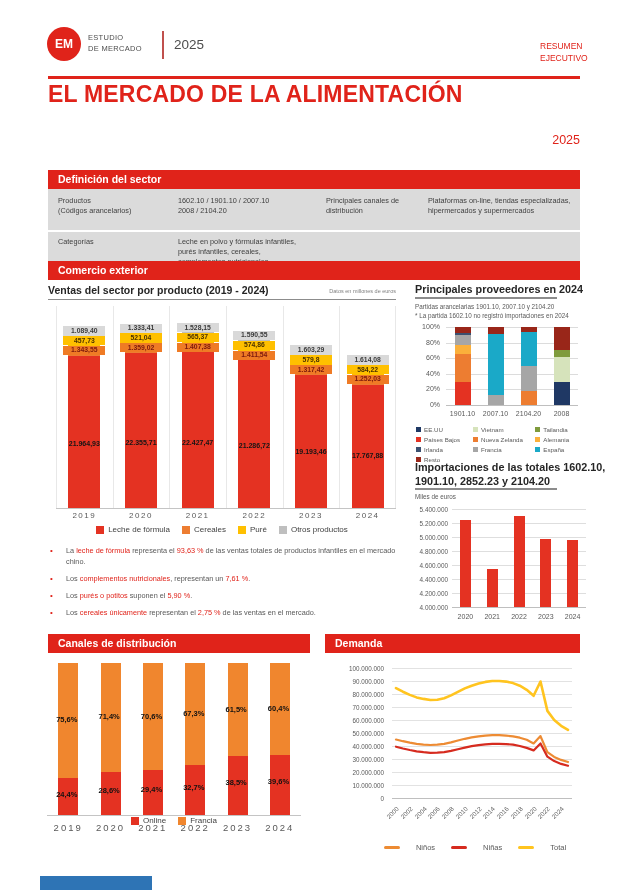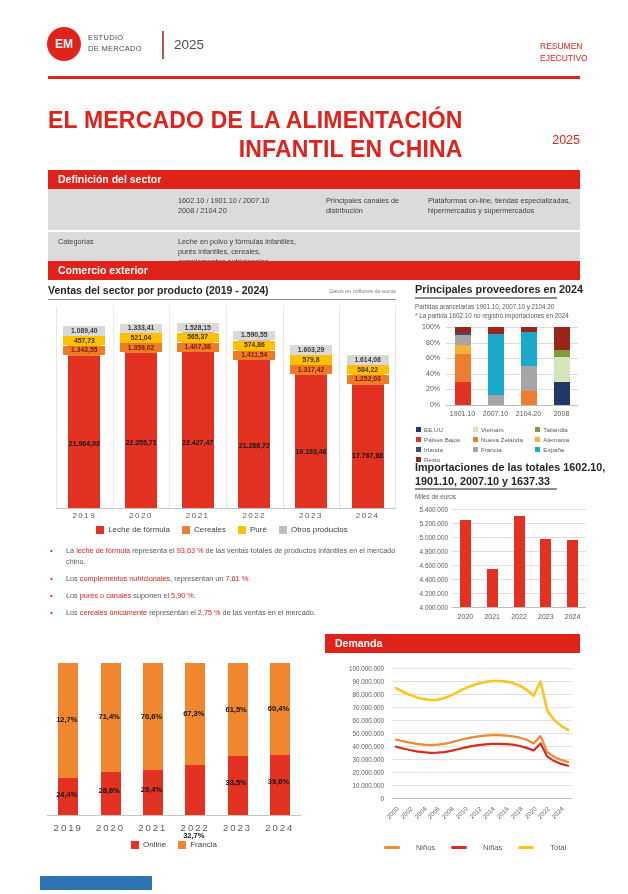--- a/index.html
+++ b/index.html
@@ -81,7 +81,7 @@
   </div>
   <div class="a hr-red" style="left:48px;top:76px;width:532px;height:2.5px;"></div>
 
-  <div class="a main-title" style="left:48px;top:106px;text-align:right;">
+  <div class="a main-title" style="left:48px;top:80px;">
     <div>EL MERCADO DE LA ALIMENTACIÓN</div>
     <div>INFANTIL EN CHINA</div>
   </div>

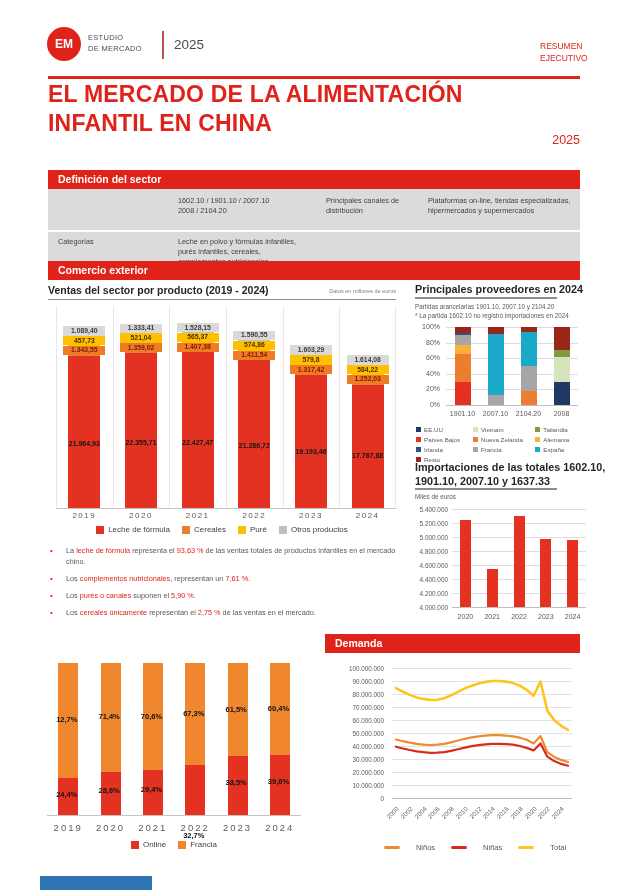--- a/index.html
+++ b/index.html
@@ -83,7 +83,6 @@
 
   <div class="a main-title" style="left:48px;top:80px;">
     <div>EL MERCADO DE LA ALIMENTACIÓN</div>
-    <div>INFANTIL EN CHINA</div>
   </div>
   <div class="a title-year" style="left:524px;top:133px;width:56px;text-align:right;">2025</div>
 

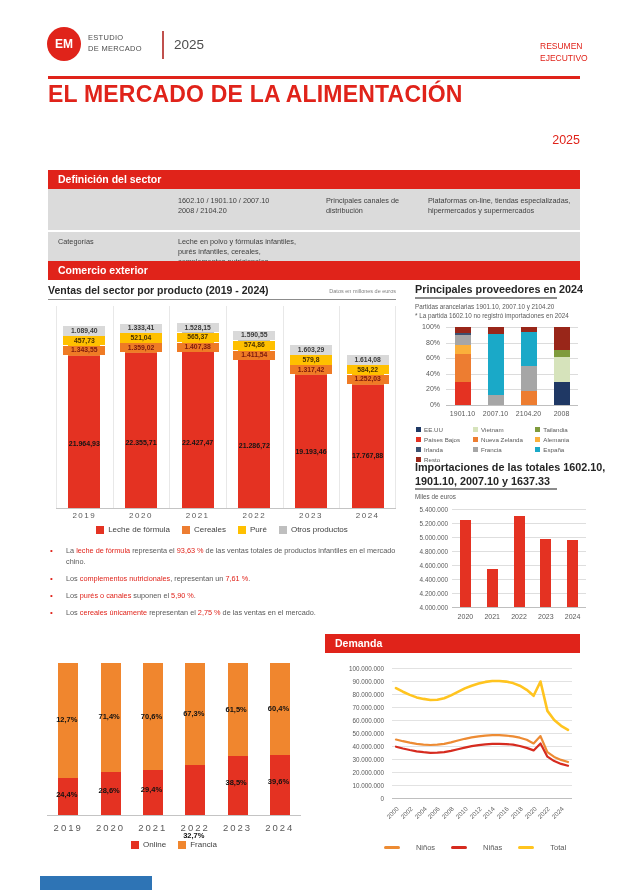--- a/index.html
+++ b/index.html
@@ -89,6 +89,8 @@
   <div class="a band" style="left:48px;top:170px;width:512px;">Definición del sector</div>
   <div class="a dtable" style="left:48px;top:189px;width:532px;height:72px;">
     <div class="a" style="left:0;top:41px;width:532px;height:2px;background:#fff;"></div>
+    <div class="a cell pre" style="left:10px;top:7px;width:112px;">Productos
+(Códigos arancelarios)</div>
     <div class="a cell pre" style="left:130px;top:7px;width:150px;">1602.10  /  1901.10 / 2007.10
 2008 / 2104.20</div>
     <div class="a cell pre" style="left:278px;top:7px;width:100px;">Principales canales de

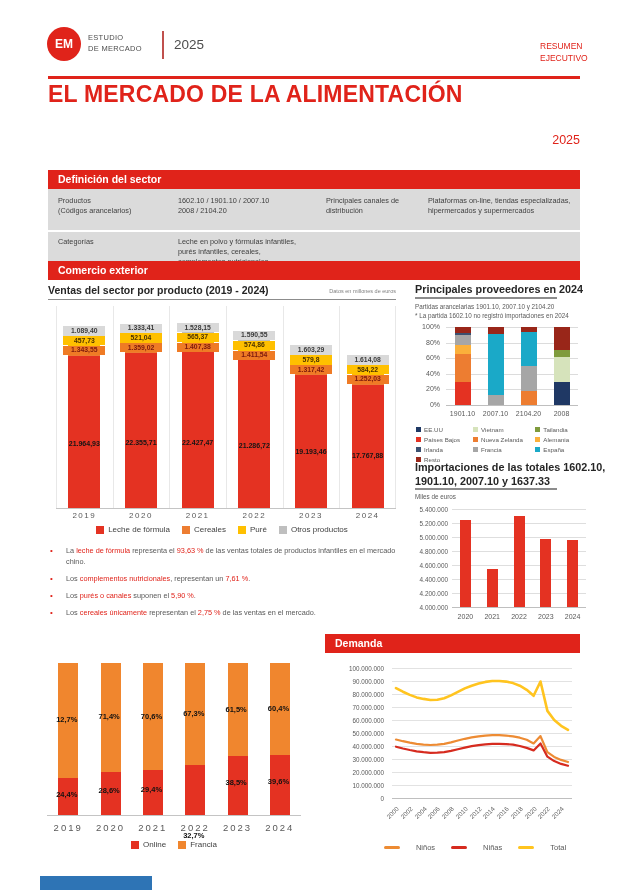--- a/index.html
+++ b/index.html
@@ -313,7 +313,7 @@
 
   <div class="a h2" style="left:415px;top:460px;">
     <div>Importaciones de las totales 1602.10,</div>
-    <div>1901.10, 2007.10 y 1637.33</div>
+    <div>1901.10, 2852.23 y 2104.20</div>
   </div>
   <div class="a" style="left:415px;top:488px;width:142px;height:1.5px;background:#8C8C8C;"></div>
   <div class="a note2" style="left:415px;top:493px;">Miles de euros</div>

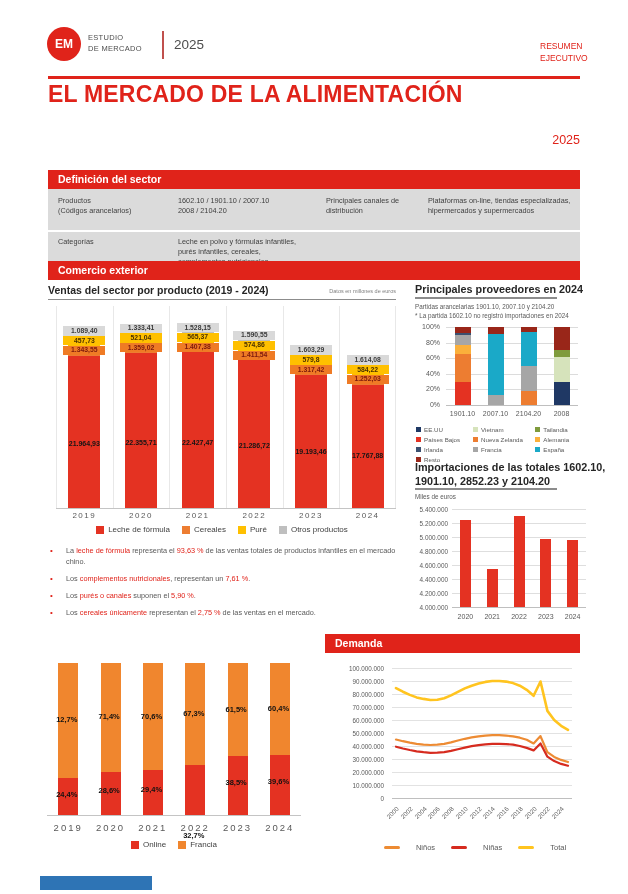--- a/index.html
+++ b/index.html
@@ -215,7 +215,7 @@
       </div>
       <div class="bullet">
         <div class="bdot">•</div>
-        <div class="btxt"><span>Los </span><span class="hl">purés o canales</span><span> suponen el </span><span class="hl">5,90 %</span><span>.</span></div>
+        <div class="btxt"><span>Los </span><span class="hl">purés o potitos</span><span> suponen el </span><span class="hl">5,90 %</span><span>.</span></div>
       </div>
       <div class="bullet">
         <div class="bdot">•</div>

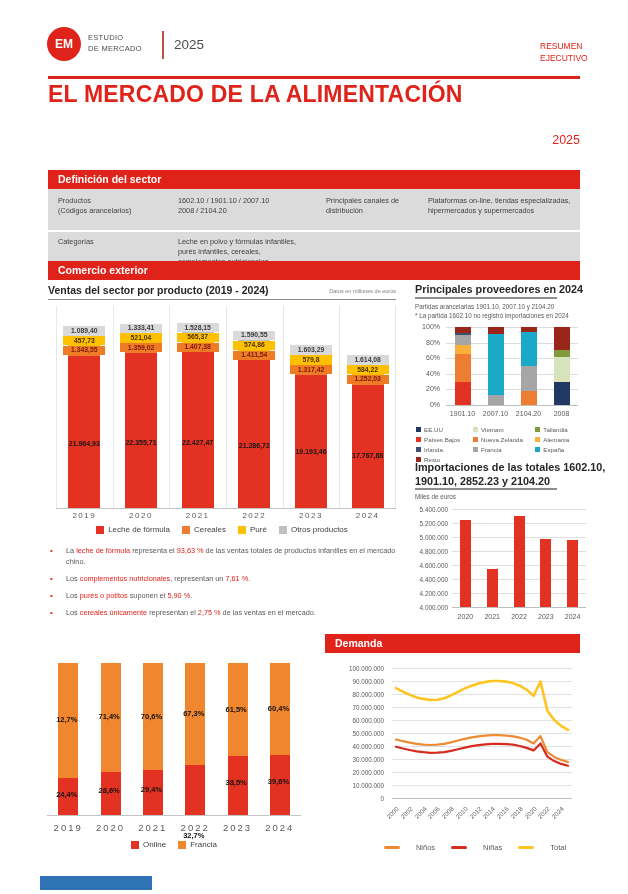--- a/index.html
+++ b/index.html
@@ -346,6 +346,7 @@
       <div class="ixl" style="left: 151.2px; top: 104px; width: 26.8px;">2024</div>
     </div>
 
+  <div class="a band" style="left:48px;top:634px;width:242px;">Canales de distribución</div>
   <div class="chart" style="left:47px;top:663px;width:254px;height:172px;">
       <div style="left: 0px; top: 152px; width: 254px; height: 1px; background: rgb(196, 196, 196);"></div>
       <div style="left: 11.1667px; top: 114.912px; width: 20px; height: 37.088px; background: rgb(228, 50, 34);"></div>

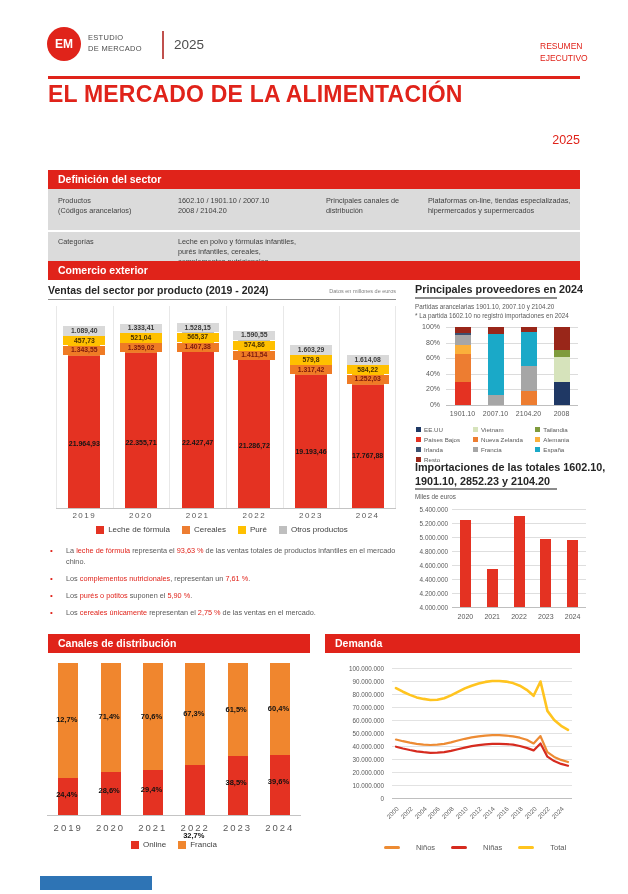--- a/index.html
+++ b/index.html
@@ -351,7 +351,7 @@
       <div style="left: 0px; top: 152px; width: 254px; height: 1px; background: rgb(196, 196, 196);"></div>
       <div style="left: 11.1667px; top: 114.912px; width: 20px; height: 37.088px; background: rgb(228, 50, 34);"></div>
       <div style="left: 11.1667px; top: 1.42109e-14px; width: 20px; height: 114.912px; background: rgb(240, 134, 46);"></div>
-      <div class="cpl" style="left: 9.16667px; top: 52.456px;">12,7%</div>
+      <div class="cpl" style="left: 9.16667px; top: 52.456px;">75,6%</div>
       <div class="cpl" style="left: 9.16667px; top: 126.602px;">24,4%</div>
       <div class="cxl" style="left: 0px; top: 159px; width: 42.3333px;">2019</div>
       <div style="left: 53.5px; top: 108.528px; width: 20px; height: 43.472px; background: rgb(228, 50, 34);"></div>

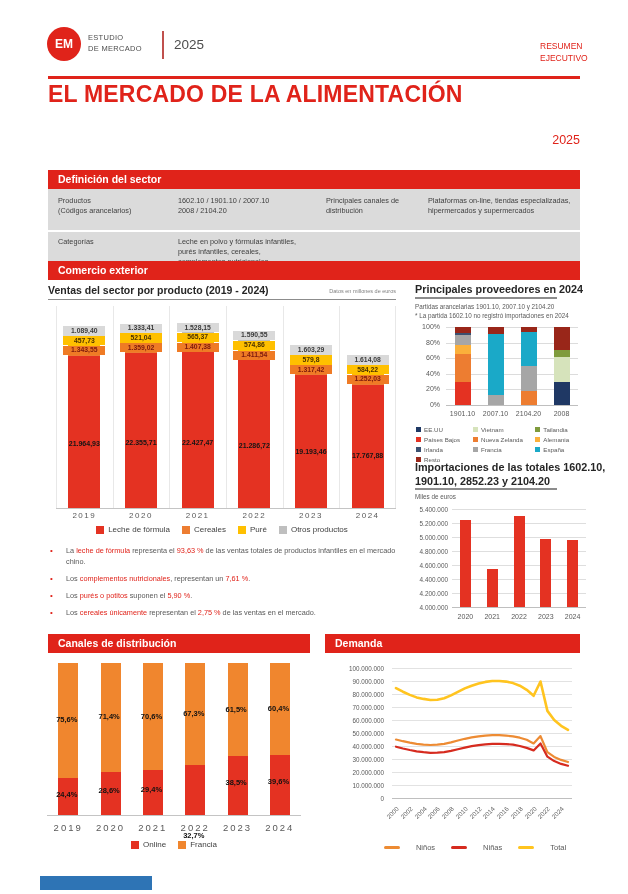--- a/index.html
+++ b/index.html
@@ -367,7 +367,7 @@
       <div style="left: 138.167px; top: 102.296px; width: 20px; height: 49.704px; background: rgb(228, 50, 34);"></div>
       <div style="left: 138.167px; top: 0px; width: 20px; height: 102.296px; background: rgb(240, 134, 46);"></div>
       <div class="cpl" style="left: 136.167px; top: 46.148px;">67,3%</div>
-      <div class="cpl" style="left: 136.167px; top: 119.663px; margin-top: 48px;">32,7%</div>
+      <div class="cpl" style="left: 136.167px; top: 119.663px;">32,7%</div>
       <div class="cxl" style="left: 127px; top: 159px; width: 42.3333px;">2022</div>
       <div style="left: 180.5px; top: 93.48px; width: 20px; height: 58.52px; background: rgb(228, 50, 34);"></div>
       <div style="left: 180.5px; top: -1.42109e-14px; width: 20px; height: 93.48px; background: rgb(240, 134, 46);"></div>

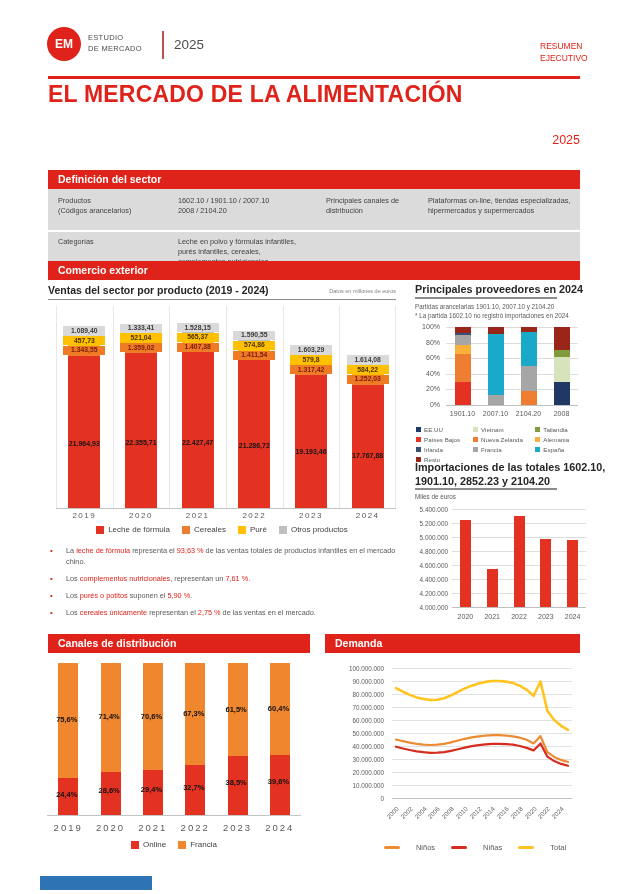--- a/index.html
+++ b/index.html
@@ -380,7 +380,7 @@
       <div class="cpl" style="left: 220.833px; top: 113.894px;">39,6%</div>
       <div class="cxl" style="left: 211.667px; top: 159px; width: 42.3333px;">2024</div>
     </div>
-  <div class="legend-row" style="left:47px;top:840px;width:254px;">
+  <div class="legend-row" style="left:47px;top:816px;width:254px;">
       <div class="lgi">
         <div class="sw8" style="background: rgb(228, 50, 34);"></div>
         <div class="lgt">Online</div>

